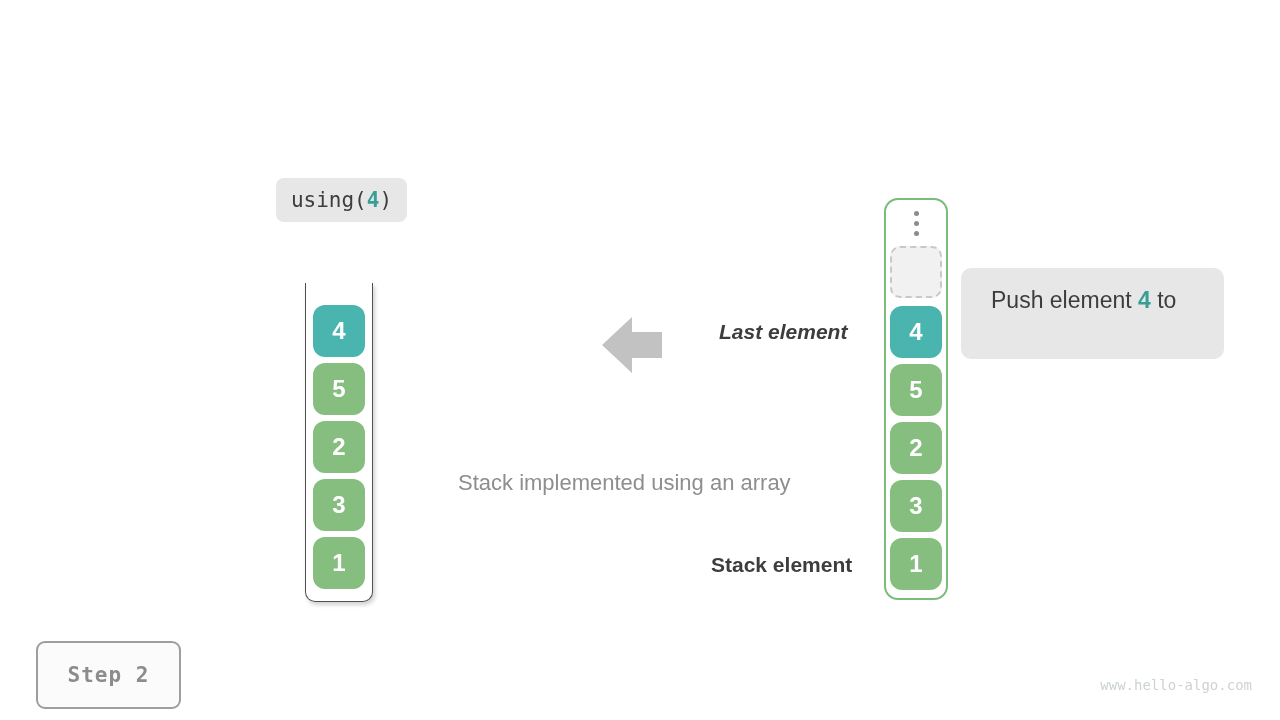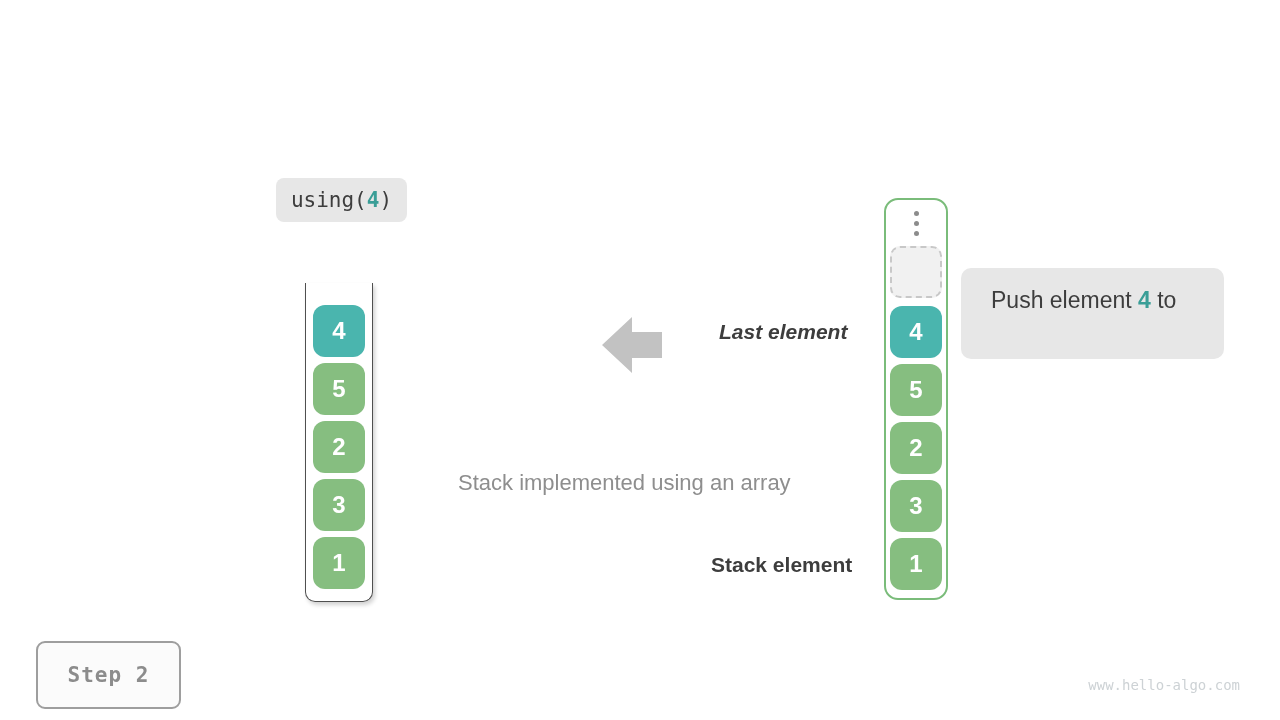--- a/index.html
+++ b/index.html
@@ -76,7 +76,7 @@
   }
   
   .watermark{
-    position:absolute;right:40px;top:677px;
+    position:absolute;right:28px;top:677px;
     font-family:"DejaVu Sans Mono",monospace;font-size:14px;color:var(--watermark);
   }
 </style>

